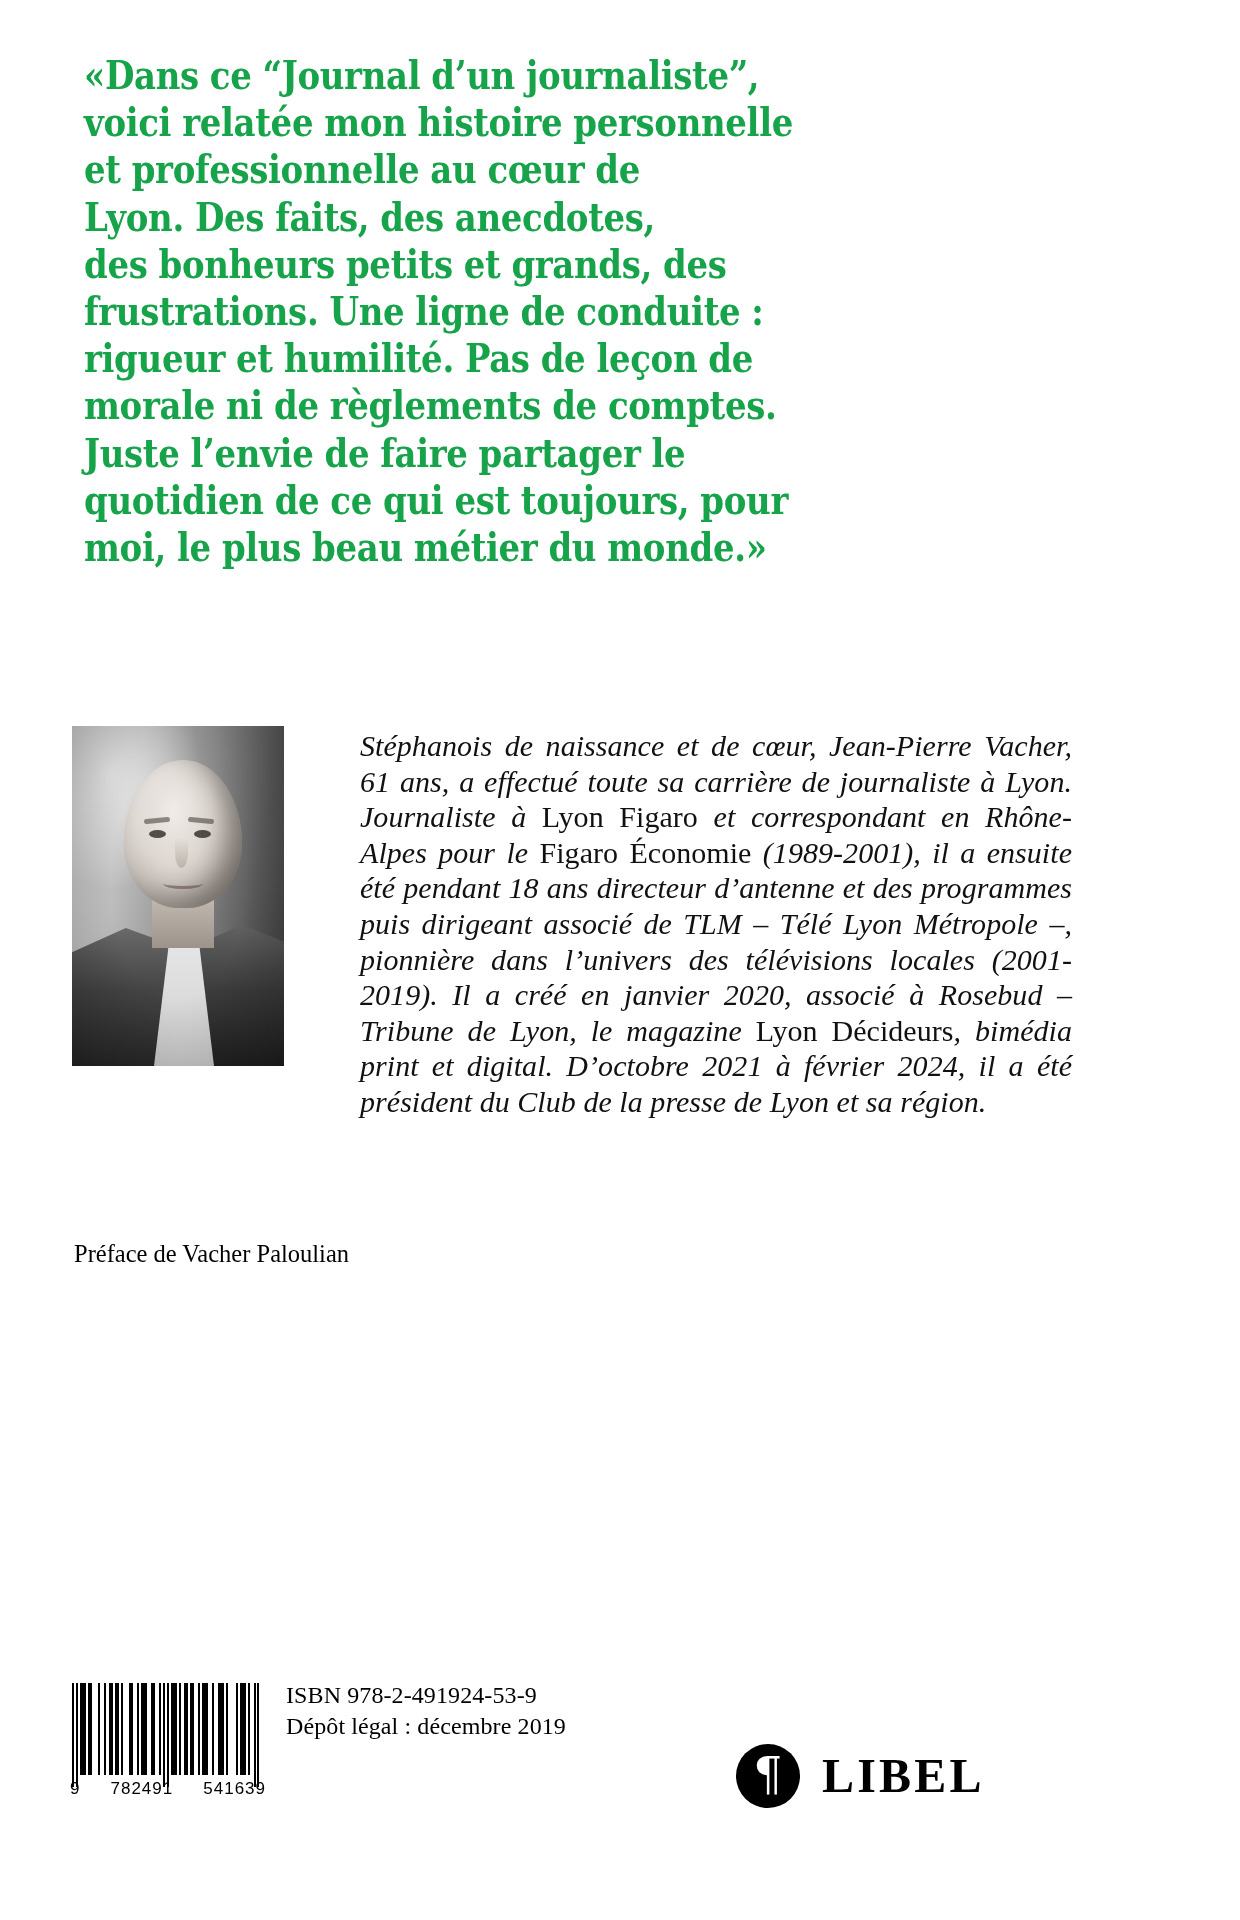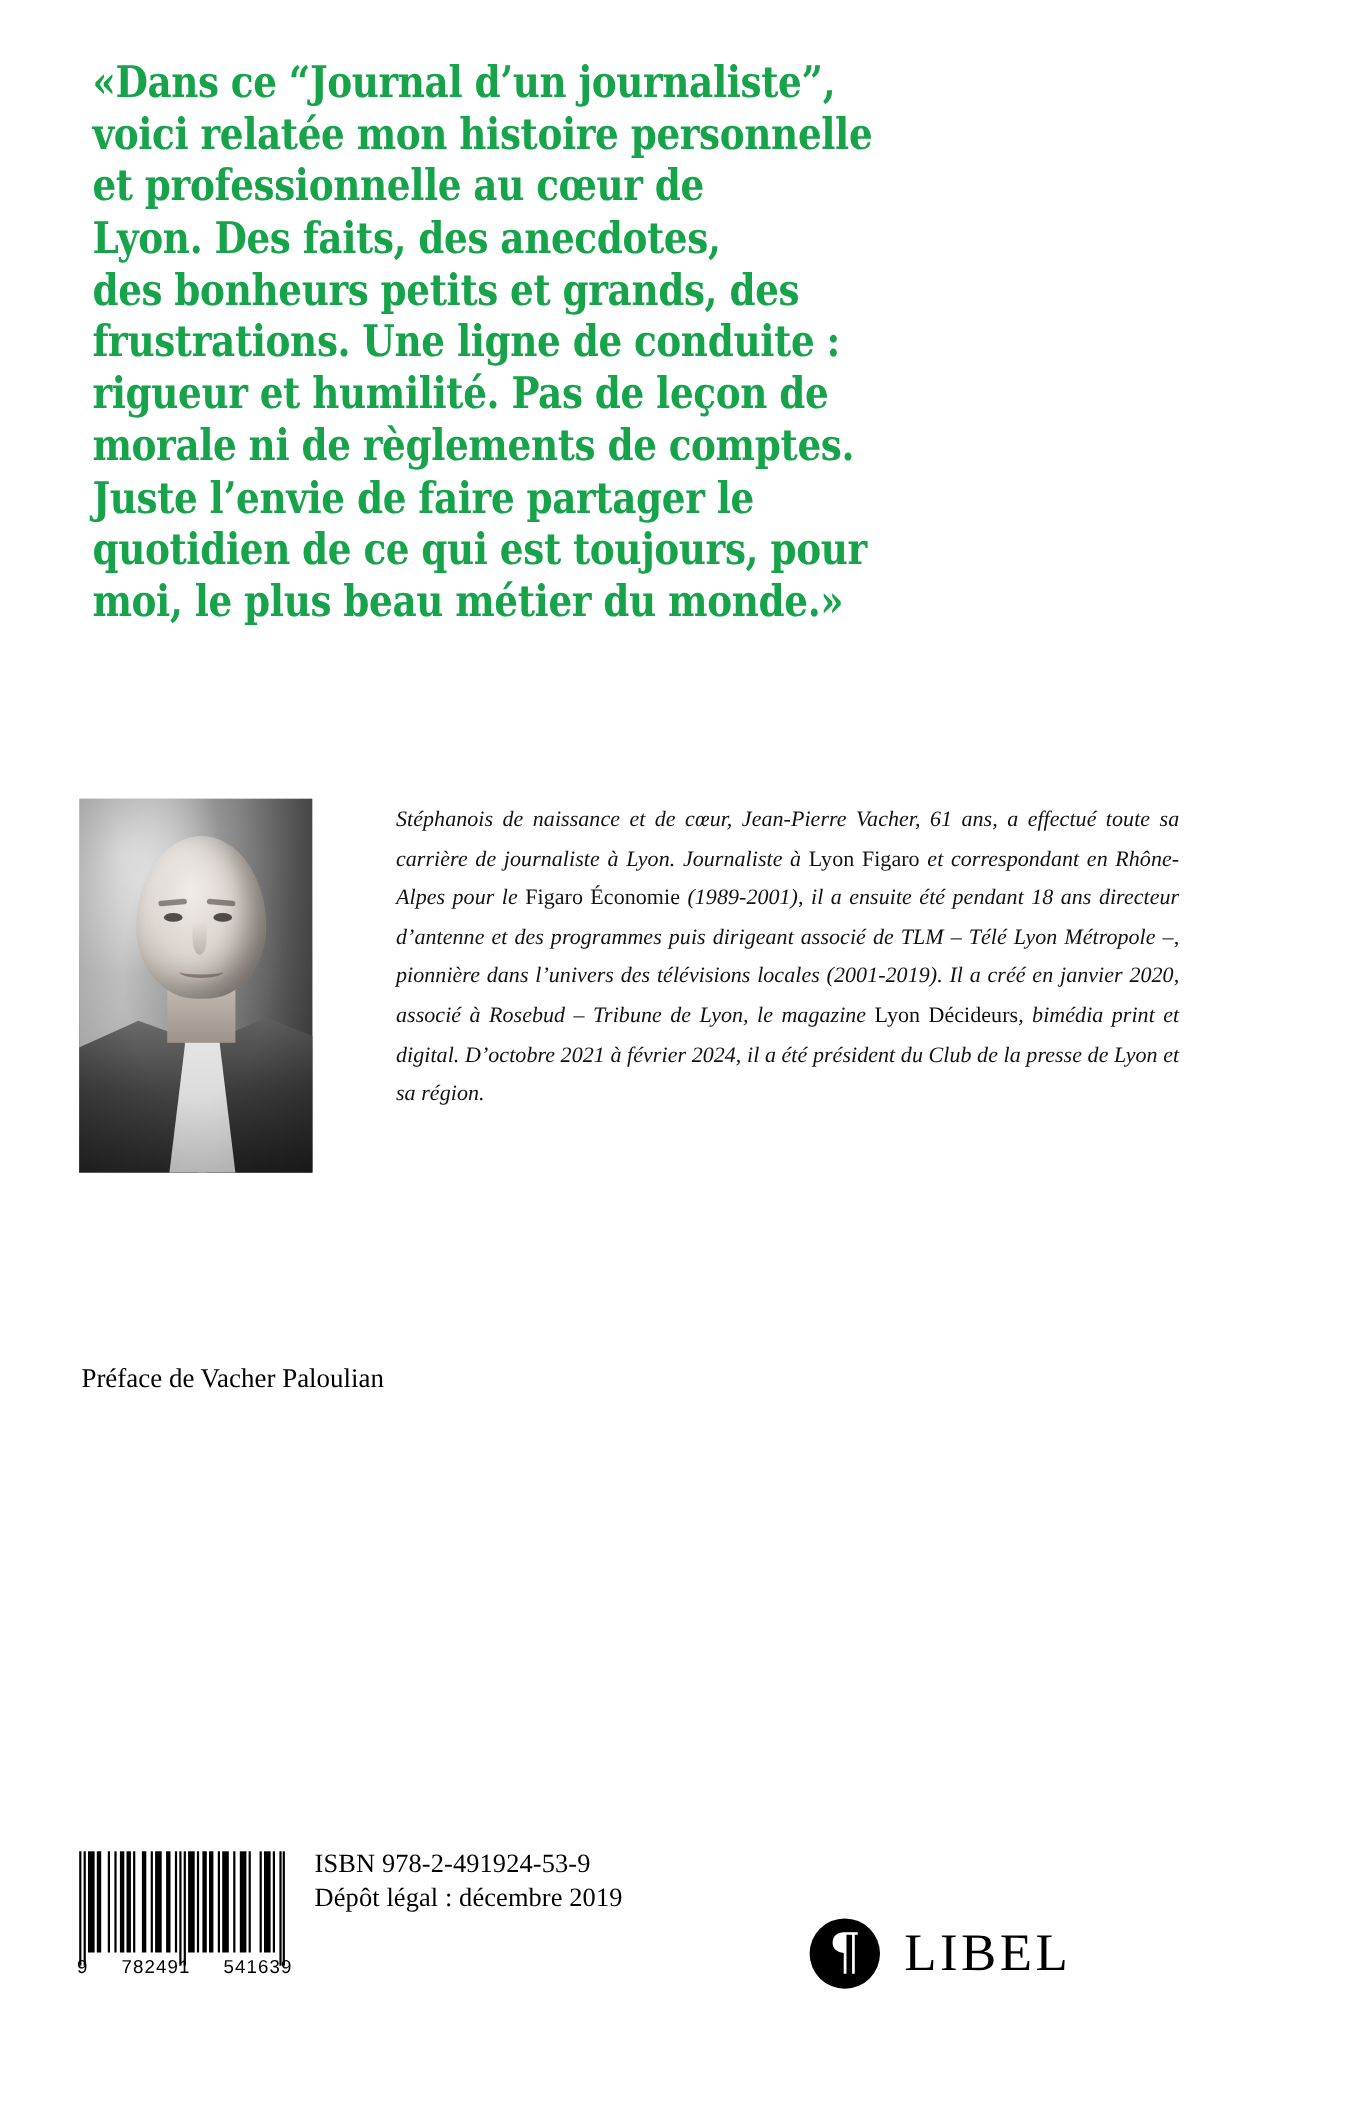--- a/index.html
+++ b/index.html
@@ -154,7 +154,7 @@
     width: 712px;
     font-family: "Liberation Serif", "DejaVu Serif", serif;
     font-style: italic;
-    font-size: 20px;
+    font-size: 30px;
     line-height: 35.6px;
     text-align: justify;
     color: #111111;

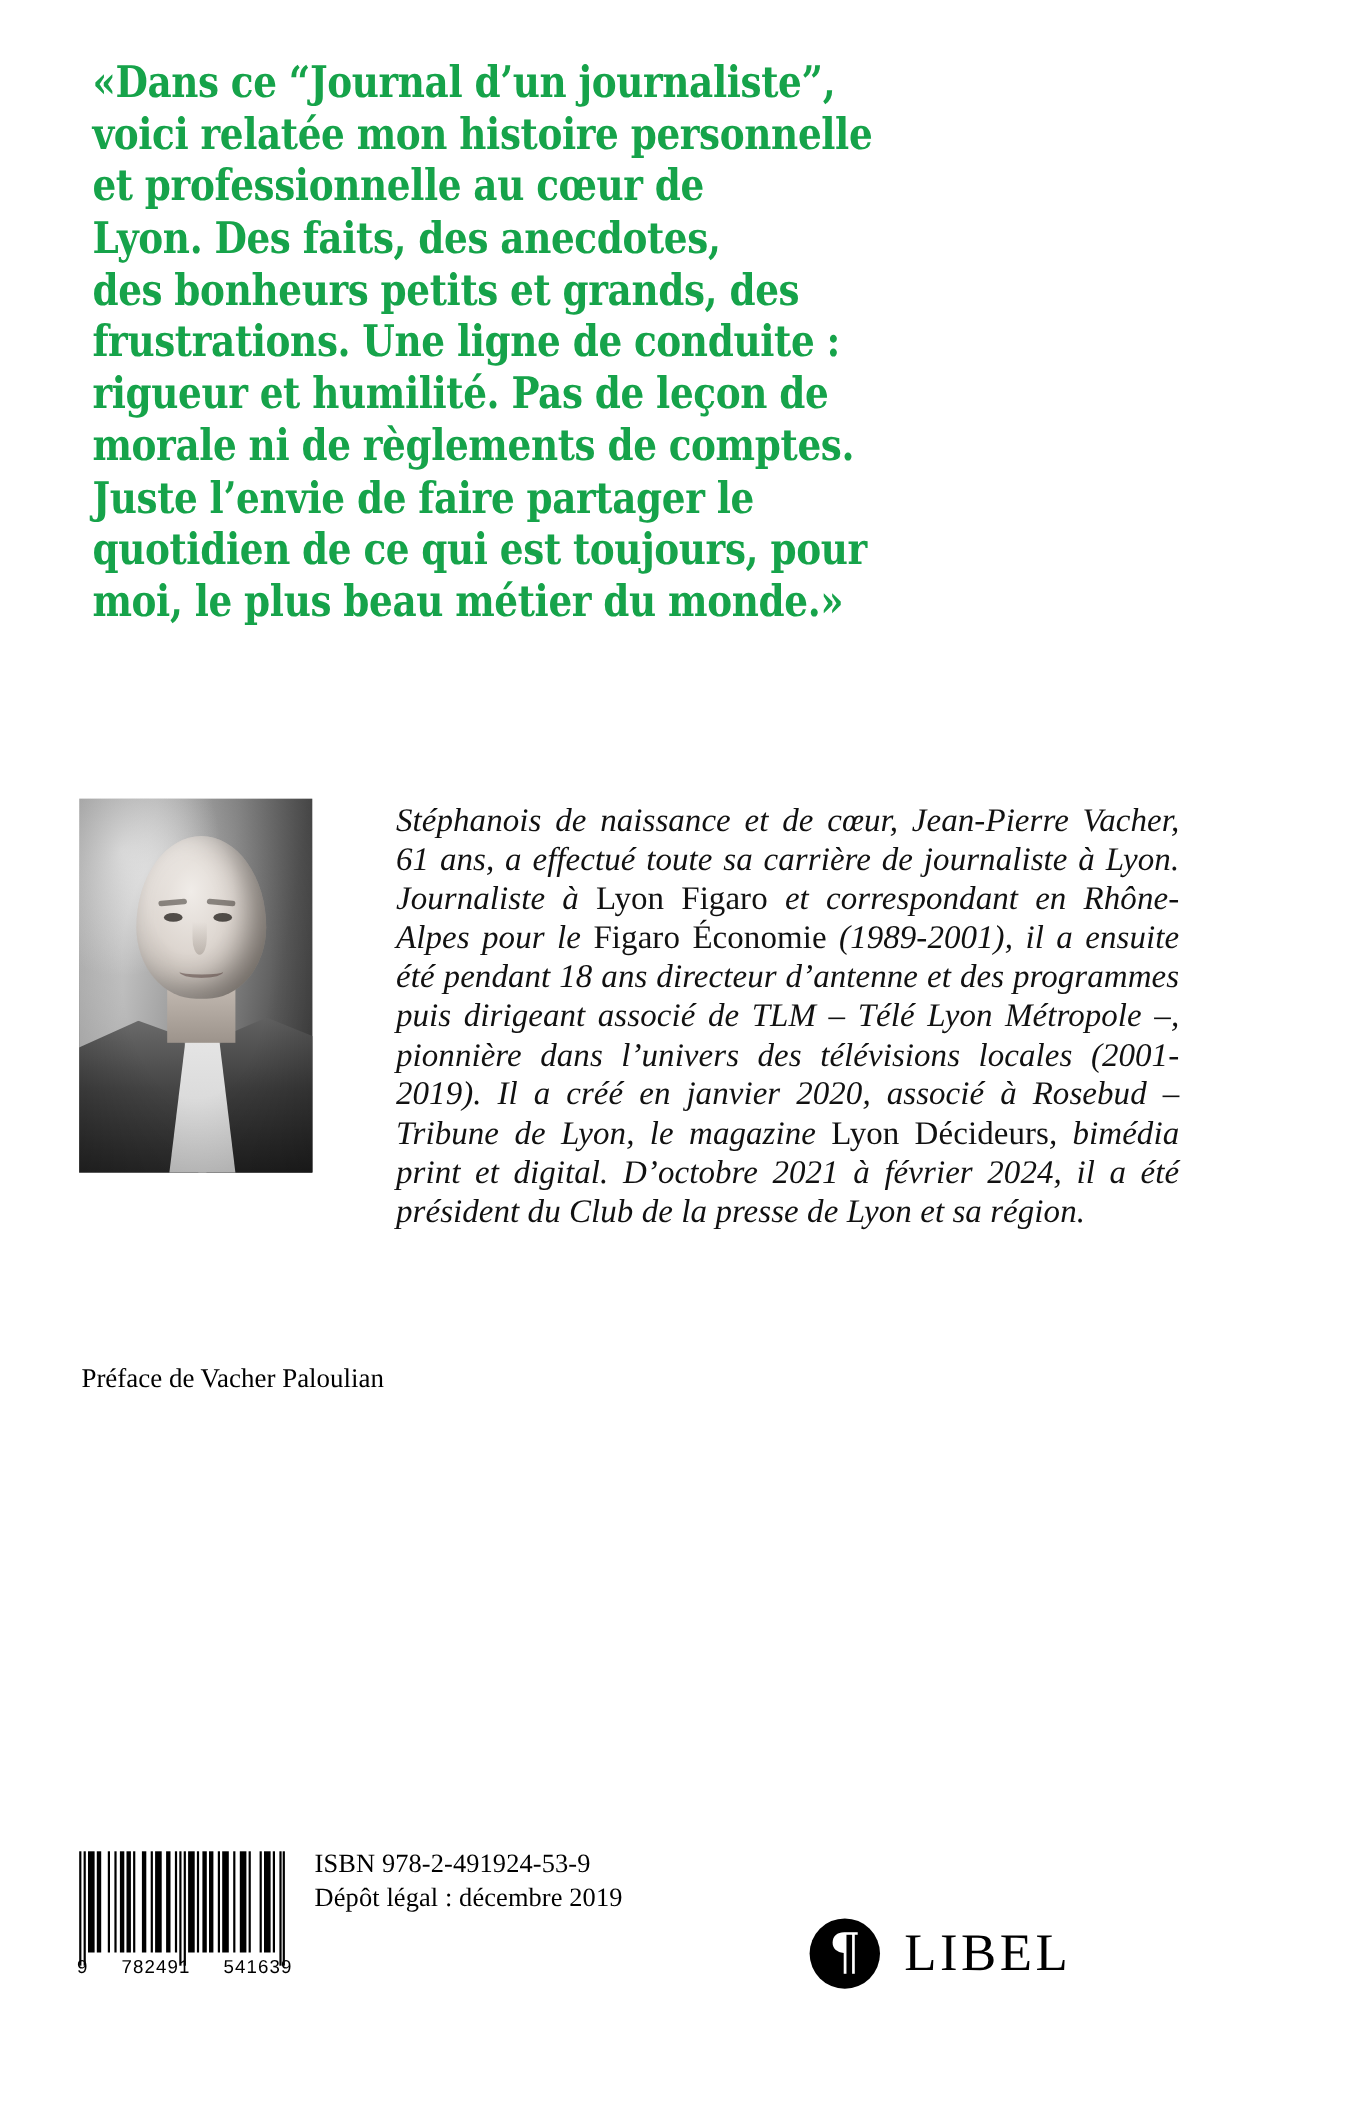--- a/index.html
+++ b/index.html
@@ -272,7 +272,7 @@
     line-height: 48px;
     letter-spacing: 3.2px;
     color: #000000;
-    font-weight: 400;
+    font-weight: 700;
   }
 </style>
 </head>

